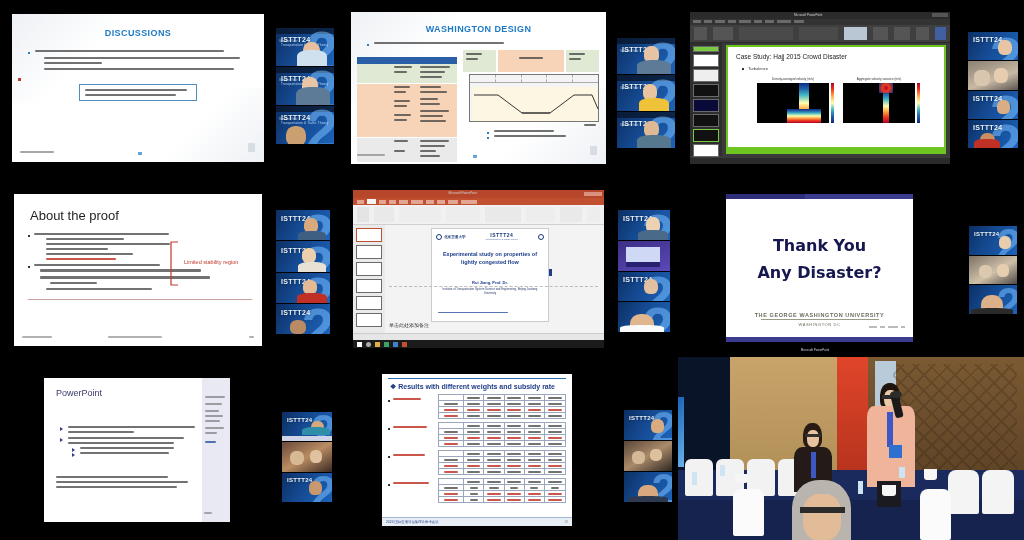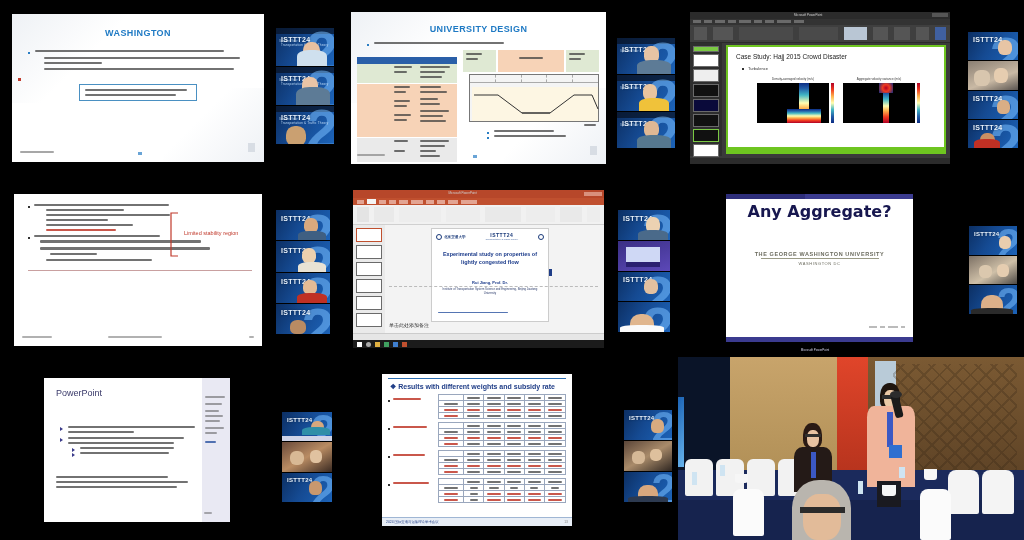--- a/index.html
+++ b/index.html
@@ -117,7 +117,7 @@
     <div class="slide" style="left:12px;top:14px;width:252px;height:148px;">
       <div class="slide-accent-corner"></div>
       <div class="slide-accent-corner2"></div>
-      <div class="slide-title-blue" style="margin-top:14px;font-size:9px;">WASHINGTON</div>
+      <div class="slide-title-blue" style="margin-top:14px;font-size:9px;">DISCUSSIONS</div>
       <div style="position:relative;margin:12px 14px 0 16px;">
         <div style="position:relative;padding-left:7px;margin-bottom:5px;">
           <div class="bullet-dot"></div>

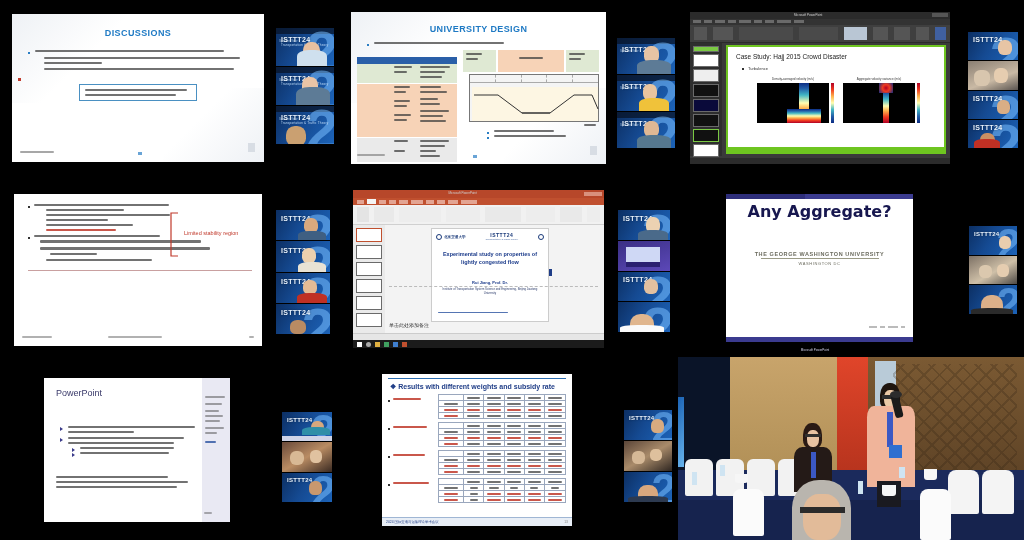--- a/index.html
+++ b/index.html
@@ -173,7 +173,7 @@
     <div class="slide" style="left:10px;top:12px;width:255px;height:152px;">
       <div class="slide-accent-corner"></div>
       <div class="slide-accent-corner2"></div>
-      <div class="slide-title-blue" style="margin-top:12px;font-size:9px;">UNIVERSITY DESIGN</div>
+      <div class="slide-title-blue" style="margin-top:12px;font-size:9px;">WASHINGTON DESIGN</div>
       <div style="position:relative;margin:8px 0 0 16px;padding-left:7px;">
         <div class="bullet-dot"></div>
           <div class="tl" style="width:56%;"></div>

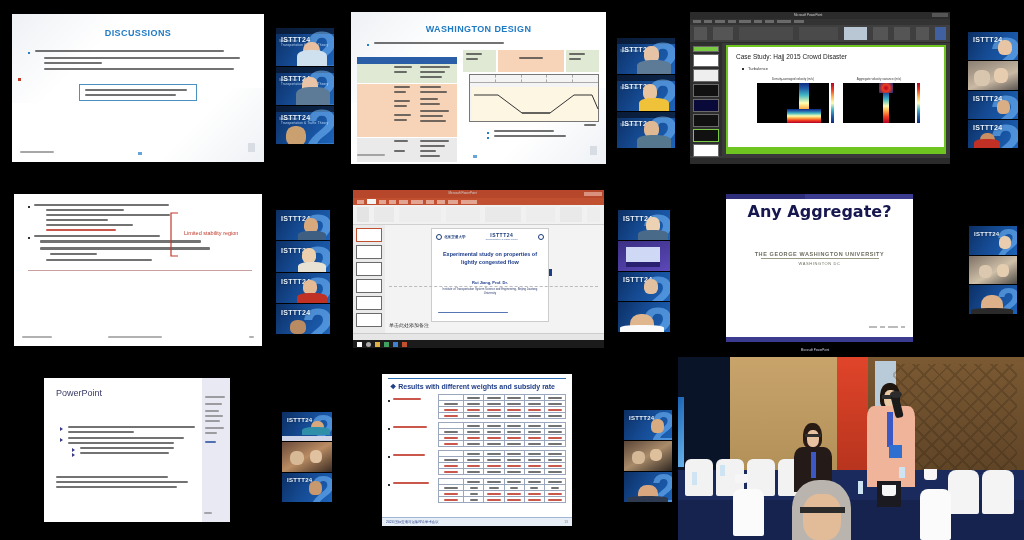--- a/index.html
+++ b/index.html
@@ -408,6 +408,7 @@
 
   <div class="panel" style="left:0;top:180px;width:341px;height:180px;">
     <div class="slide" style="left:14px;top:14px;width:248px;height:152px;">
+      <div style="margin:14px 0 0 16px;font-size:13px;color:#1f1f1f;font-family:'Liberation Sans',sans-serif;">About the proof</div>
       <div style="position:relative;margin:10px 10px 0 14px;border-bottom:1px solid #c9a0a0;padding-bottom:6px;">
         <div style="position:relative;padding-left:6px;">
             <div class="bullet-dot" style="background:#333;"></div>

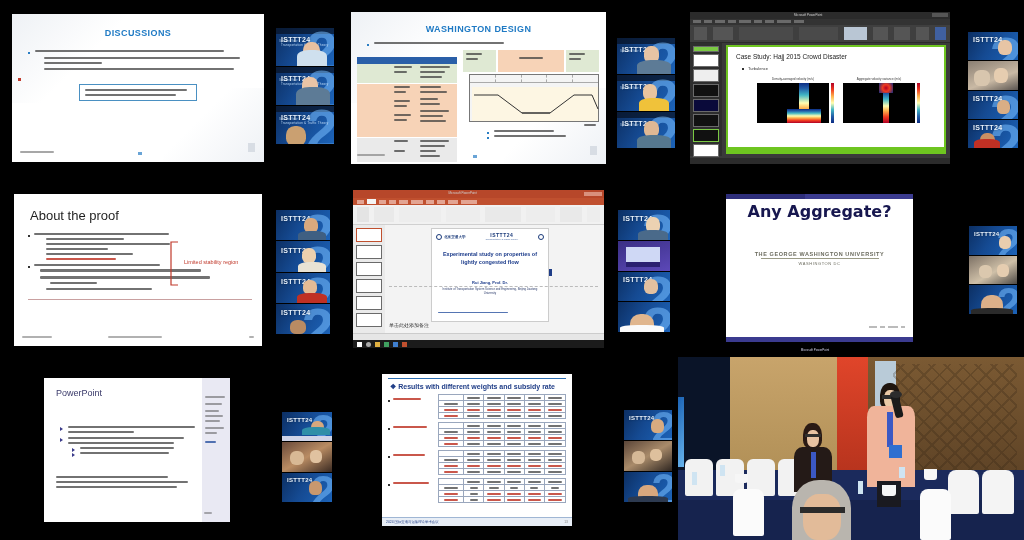--- a/index.html
+++ b/index.html
@@ -579,6 +579,7 @@
       <div class="topband">
           <i></i>
         </div>
+      <div class="tytext" style="margin-top:42px;font-size:16px;">Thank You</div>
       <div class="tytext" style="margin-top:8px;font-size:16px;">Any Aggregate?</div>
       <div style="margin-top:30px;">
         <div class="univ" style="font-size:5.5px;font-weight:bold;">THE GEORGE WASHINGTON UNIVERSITY</div>

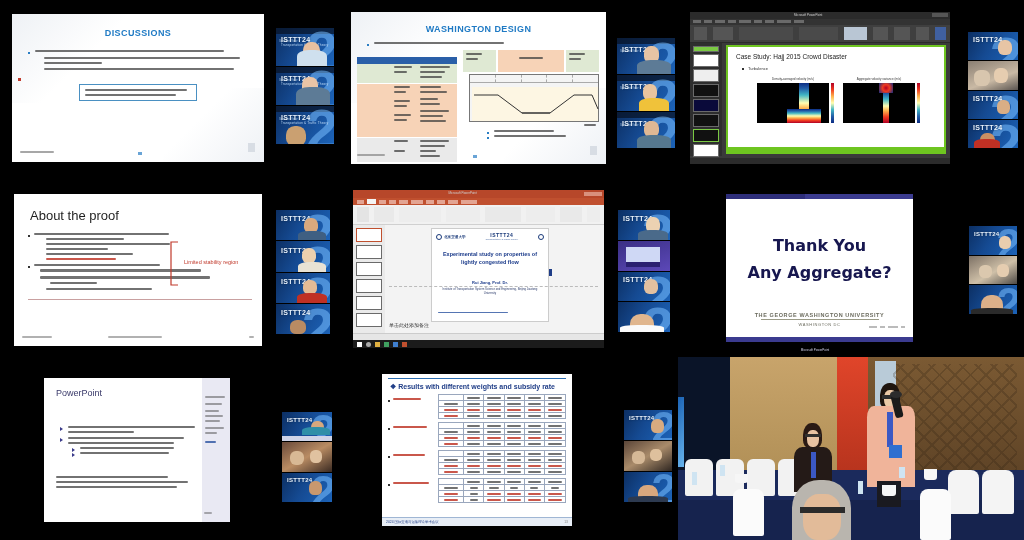--- a/index.html
+++ b/index.html
@@ -580,7 +580,7 @@
           <i></i>
         </div>
       <div class="tytext" style="margin-top:42px;font-size:16px;">Thank You</div>
-      <div class="tytext" style="margin-top:8px;font-size:16px;">Any Aggregate?</div>
+      <div class="tytext" style="margin-top:8px;font-size:16px;">Any Disaster?</div>
       <div style="margin-top:30px;">
         <div class="univ" style="font-size:5.5px;font-weight:bold;">THE GEORGE WASHINGTON UNIVERSITY</div>
         <div class="rule" style="width:118px;"></div>

